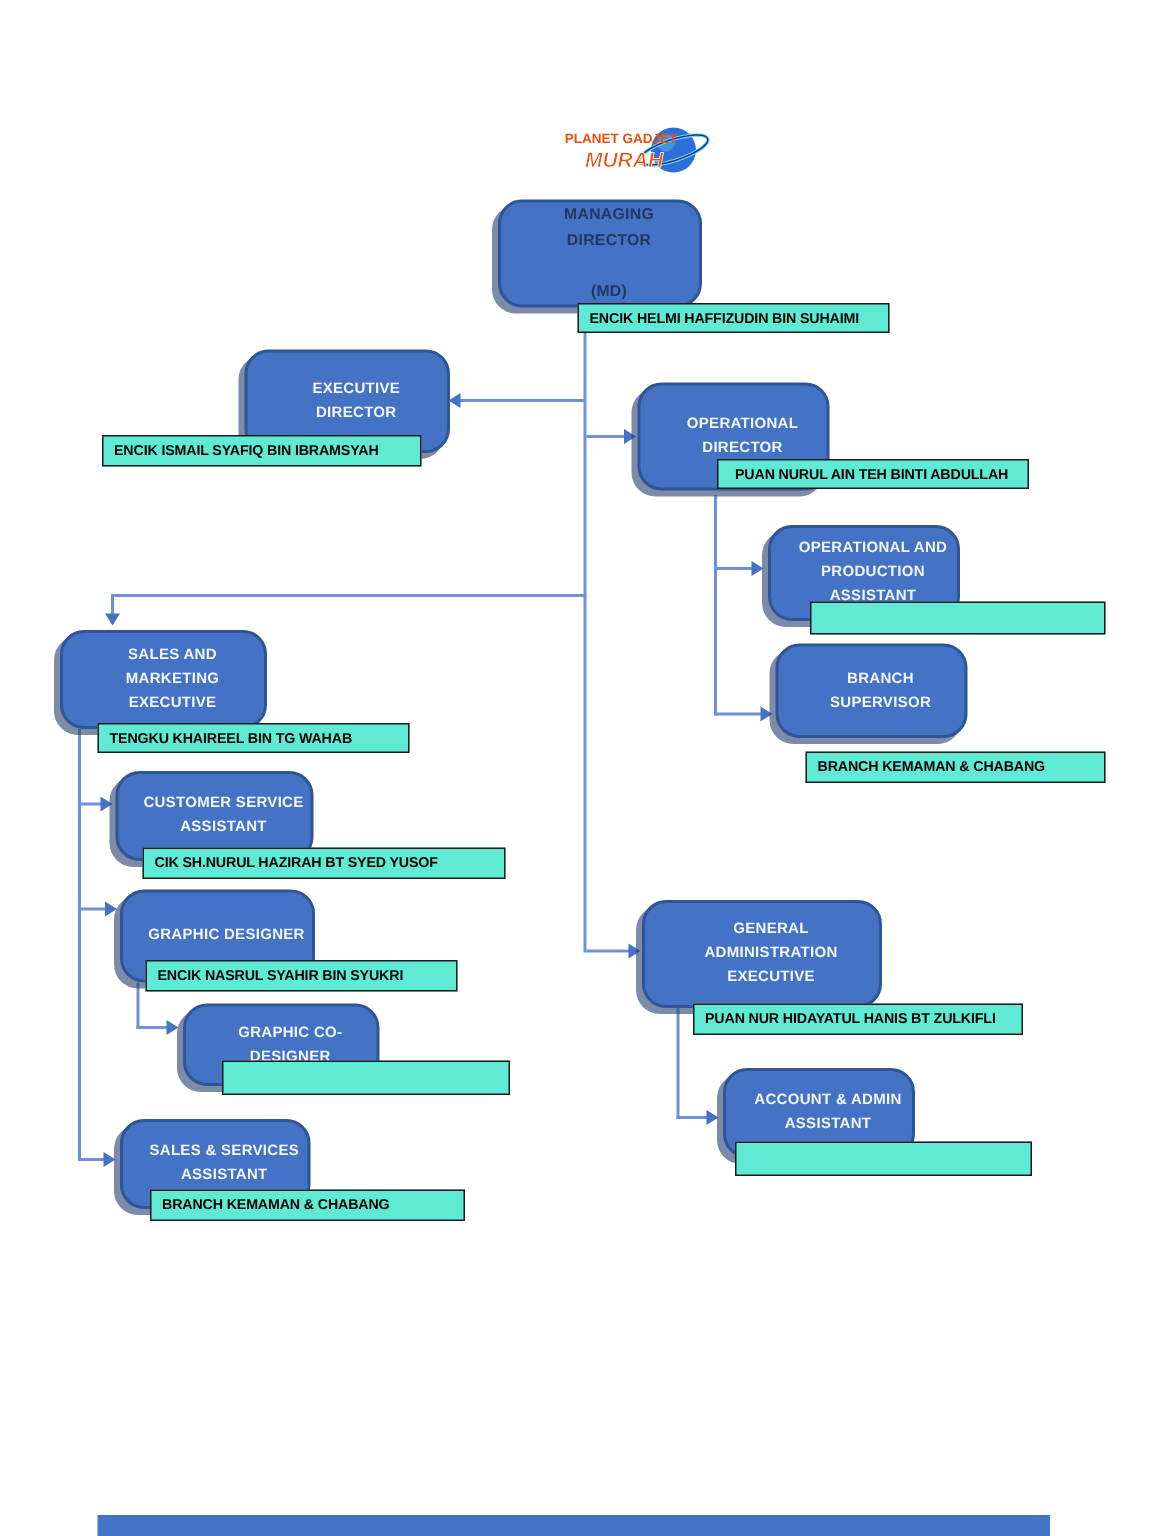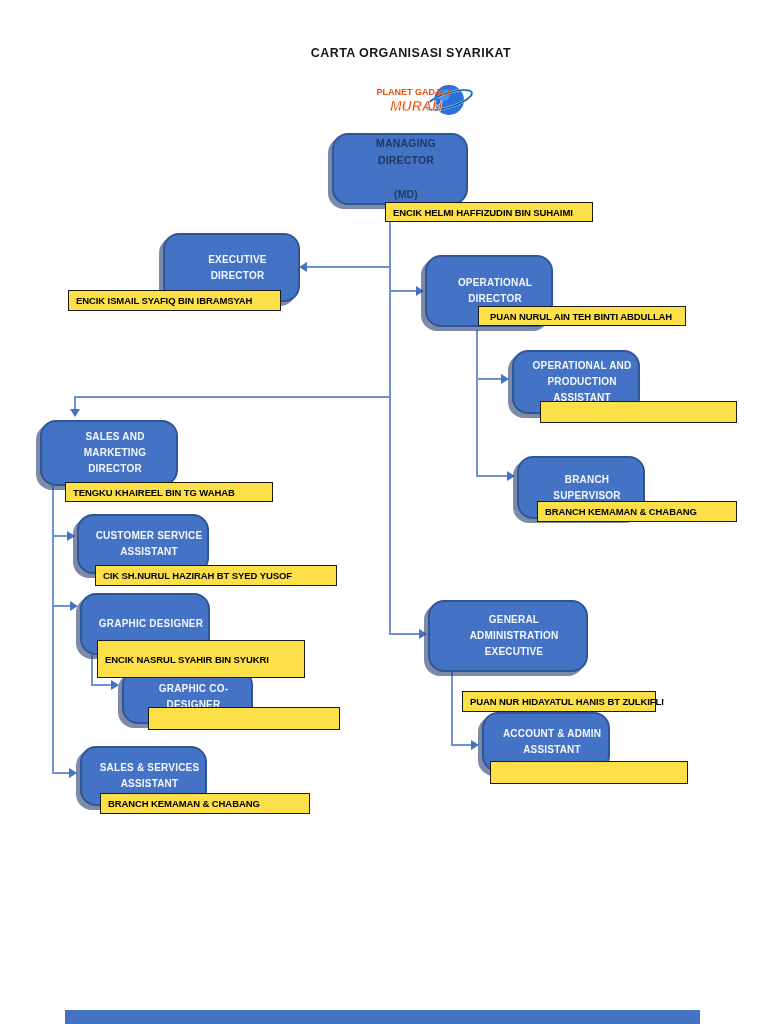--- a/index.html
+++ b/index.html
@@ -45,7 +45,6 @@
 
 <div id="page">
 
-  <div class="doc-title">CARTA ORGANISASI SYARIKAT</div>
 
   <div class="logo">
     <svg width="112" height="44" viewBox="0 0 112 44">

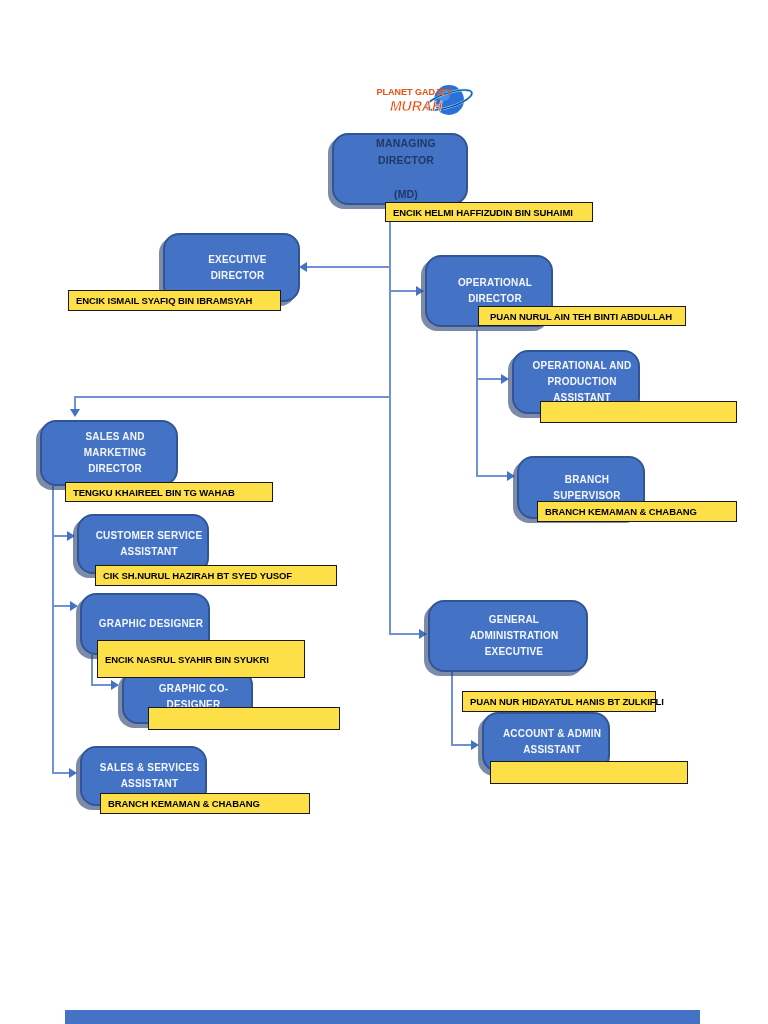--- a/index.html
+++ b/index.html
@@ -25,7 +25,7 @@
   .node.md .node-title{color:#203864;font-size:10.5px;line-height:17px;}
   
   .name-label{
-    position:absolute;background:#fde047;border:1.5px solid #1a1a1a;box-sizing:border-box;
+    position:absolute;background:#5eead4;border:1.5px solid #1a1a1a;box-sizing:border-box;
     display:flex;align-items:center;padding-left:7px;z-index:5;
   }
   .name-label span{font-weight:bold;font-size:9.5px;color:#000;letter-spacing:-.1px;white-space:nowrap;}

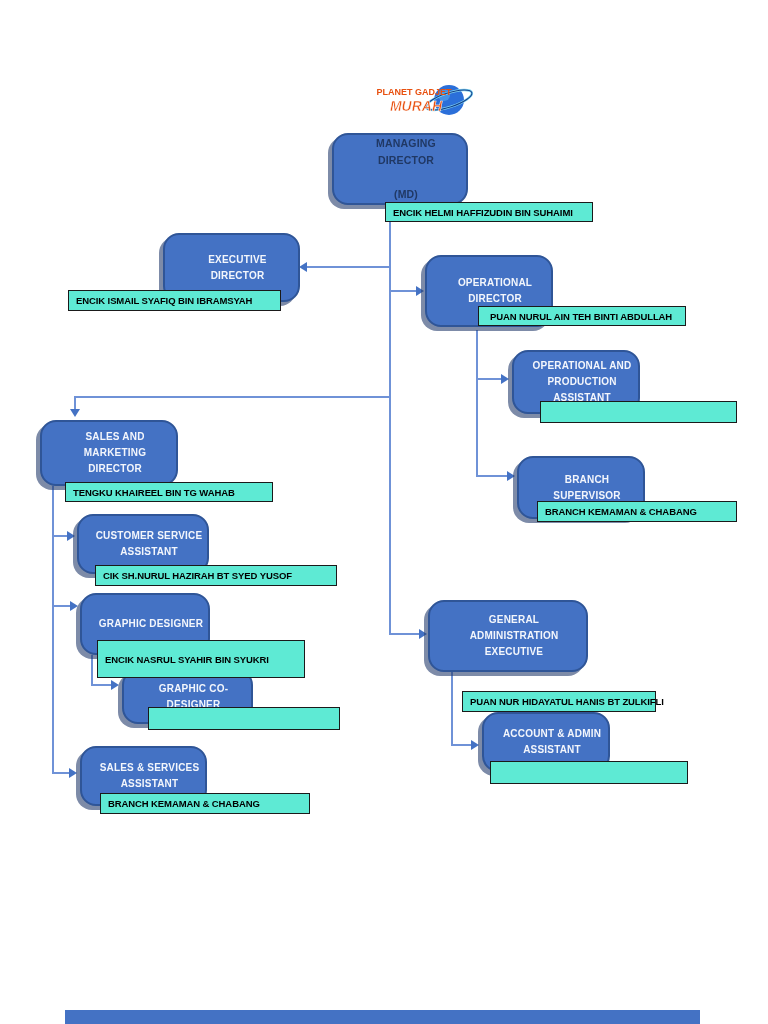--- a/index.html
+++ b/index.html
@@ -136,7 +136,7 @@
   <div class="node" style="left:40px;top:420px;width:138px;height:66px;">
     <div class="node-title">SALES AND
 MARKETING
-DIRECTOR</div>
+EXECUTIVE</div>
   </div>
   <div class="name-label" style="left:65px;top:482px;width:208px;height:20px;">
     <span>TENGKU KHAIREEL BIN TG WAHAB</span>

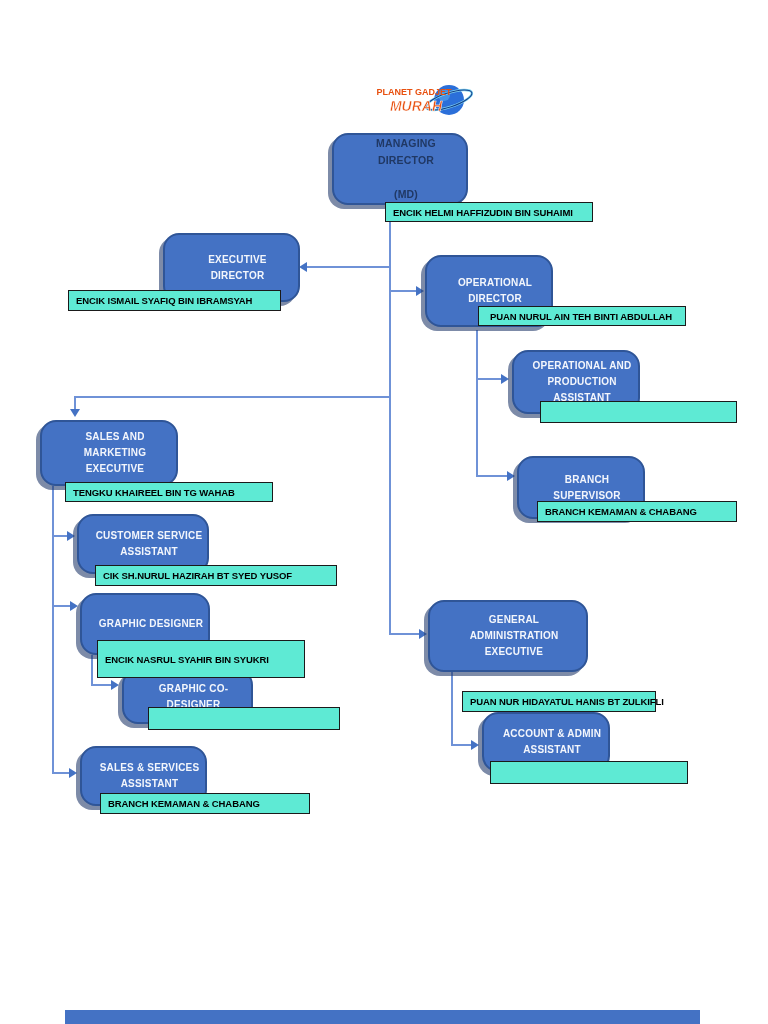--- a/index.html
+++ b/index.html
@@ -125,7 +125,7 @@
     <span></span>
   </div>
 
-  <div class="node" style="left:517px;top:456px;width:128px;height:63px;">
+  <div class="node" style="left:517px;top:429px;width:128px;height:63px;">
     <div class="node-title">BRANCH
 SUPERVISOR</div>
   </div>

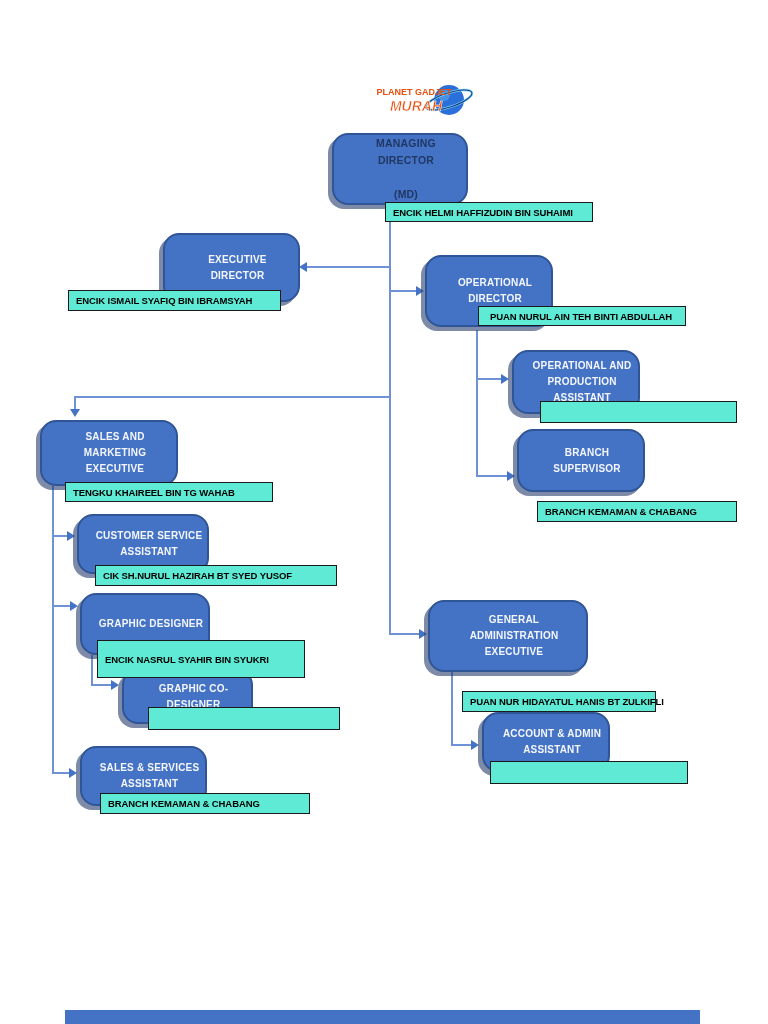--- a/index.html
+++ b/index.html
@@ -153,7 +153,7 @@
   <div class="node" style="left:80px;top:593px;width:130px;height:62px;">
     <div class="node-title">GRAPHIC DESIGNER</div>
   </div>
-  <div class="name-label" style="left:97px;top:640px;width:208px;height:38px;text-align:right;">
+  <div class="name-label" style="left:97px;top:640px;width:208px;height:21px;text-align:right;">
     <span>ENCIK NASRUL SYAHIR BIN SYUKRI</span>
   </div>
 

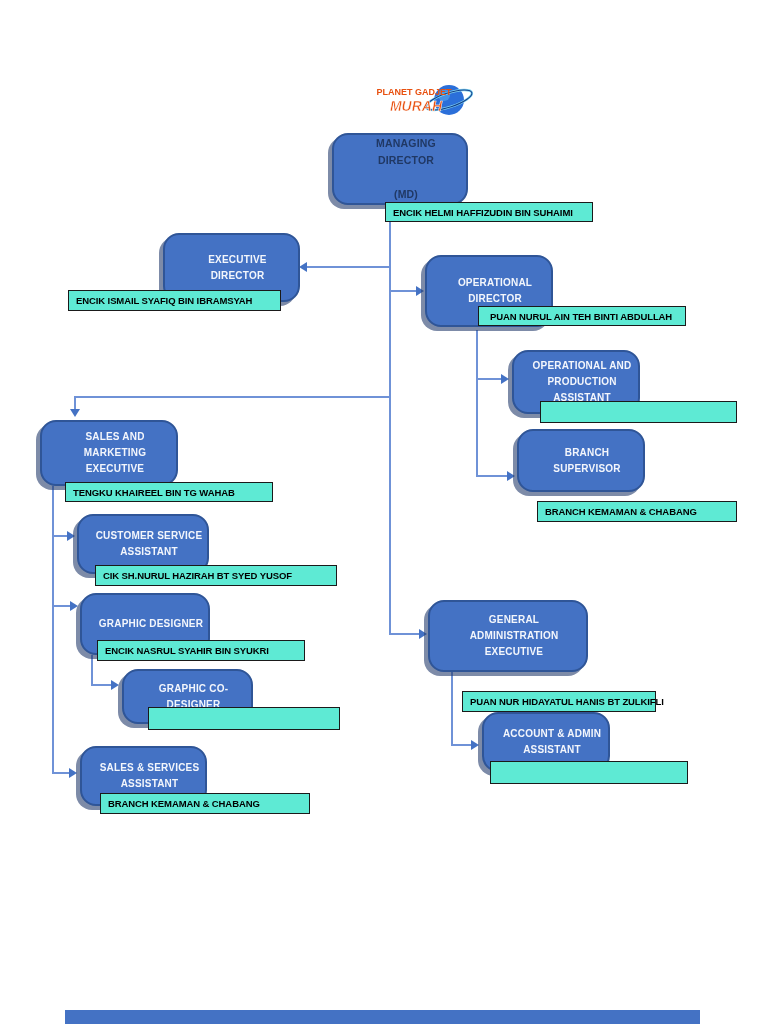--- a/index.html
+++ b/index.html
@@ -178,7 +178,7 @@
 ADMINISTRATION
 EXECUTIVE</div>
   </div>
-  <div class="name-label" style="left:462px;top:669px;width:194px;height:21px;margin-top:22px;">
+  <div class="name-label" style="left:462px;top:669px;width:220px;height:21px;">
     <span>PUAN NUR HIDAYATUL HANIS BT ZULKIFLI</span>
   </div>
 

